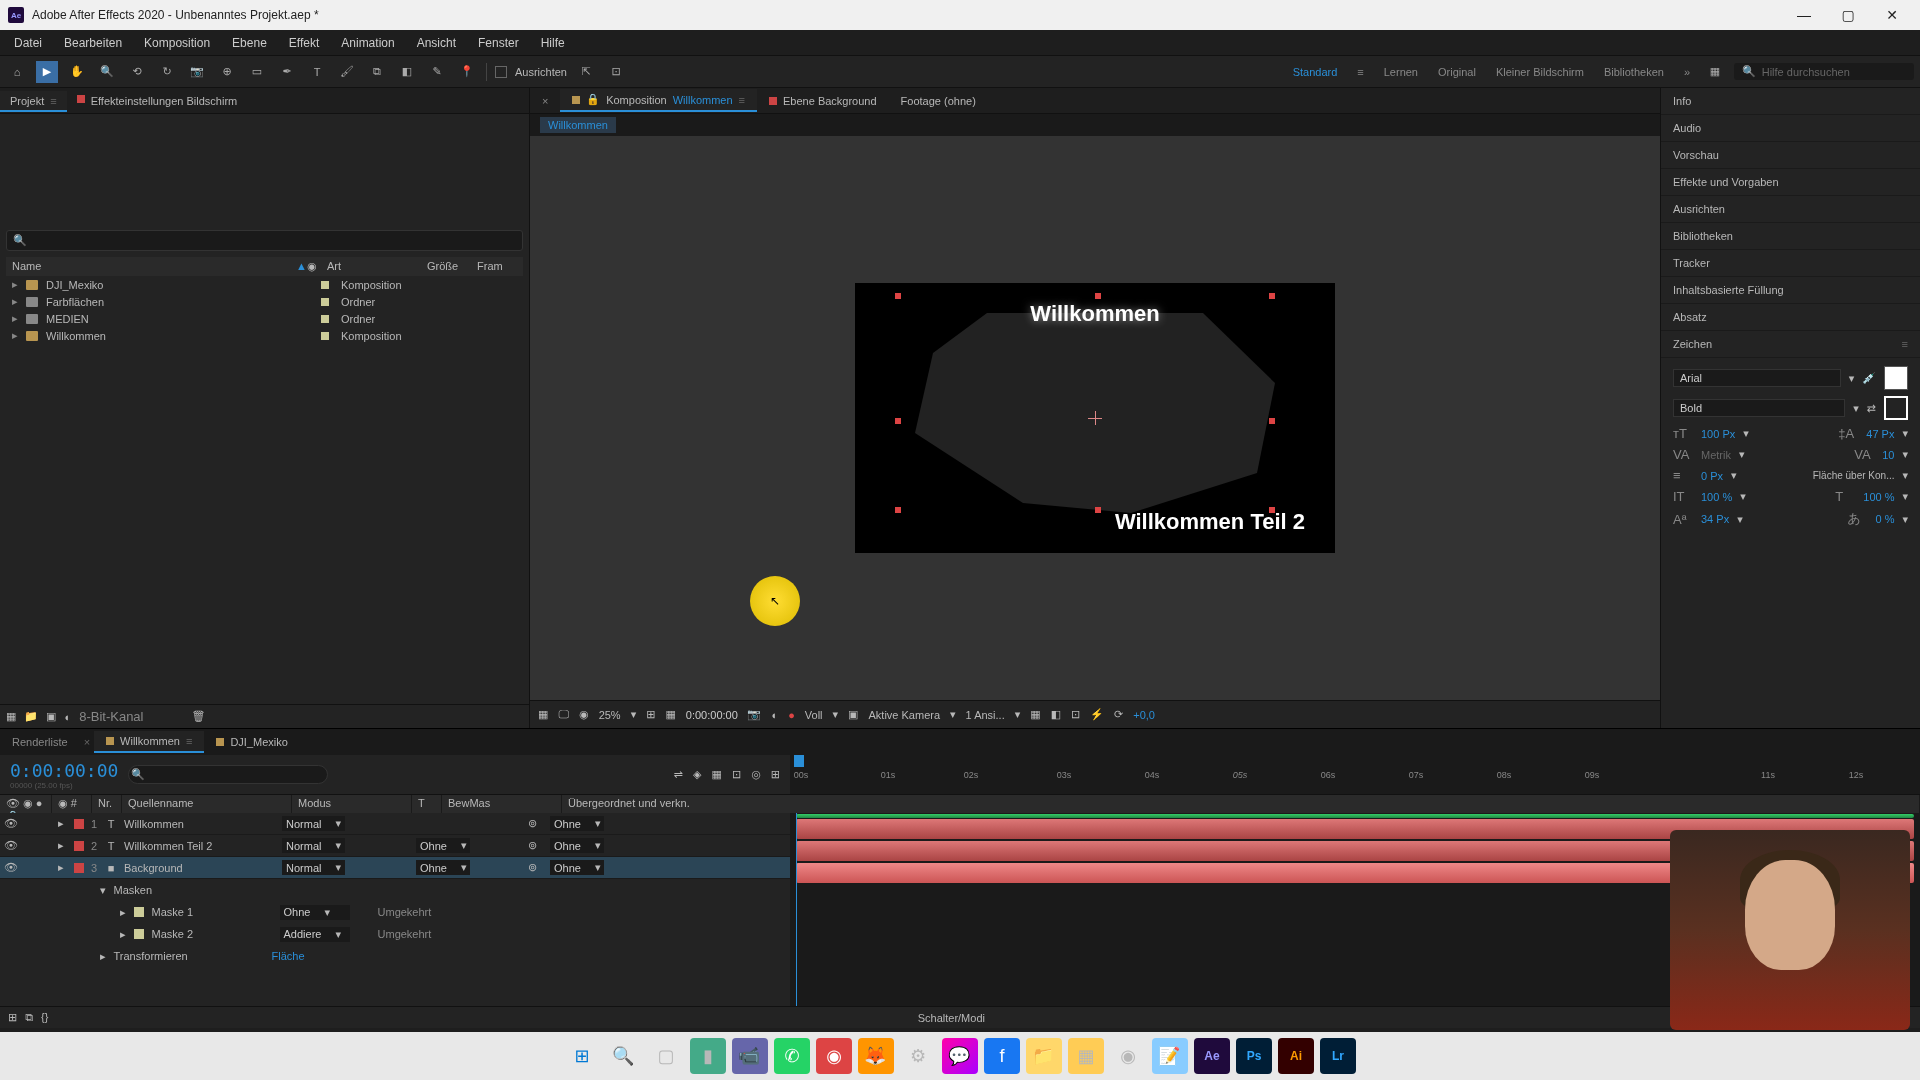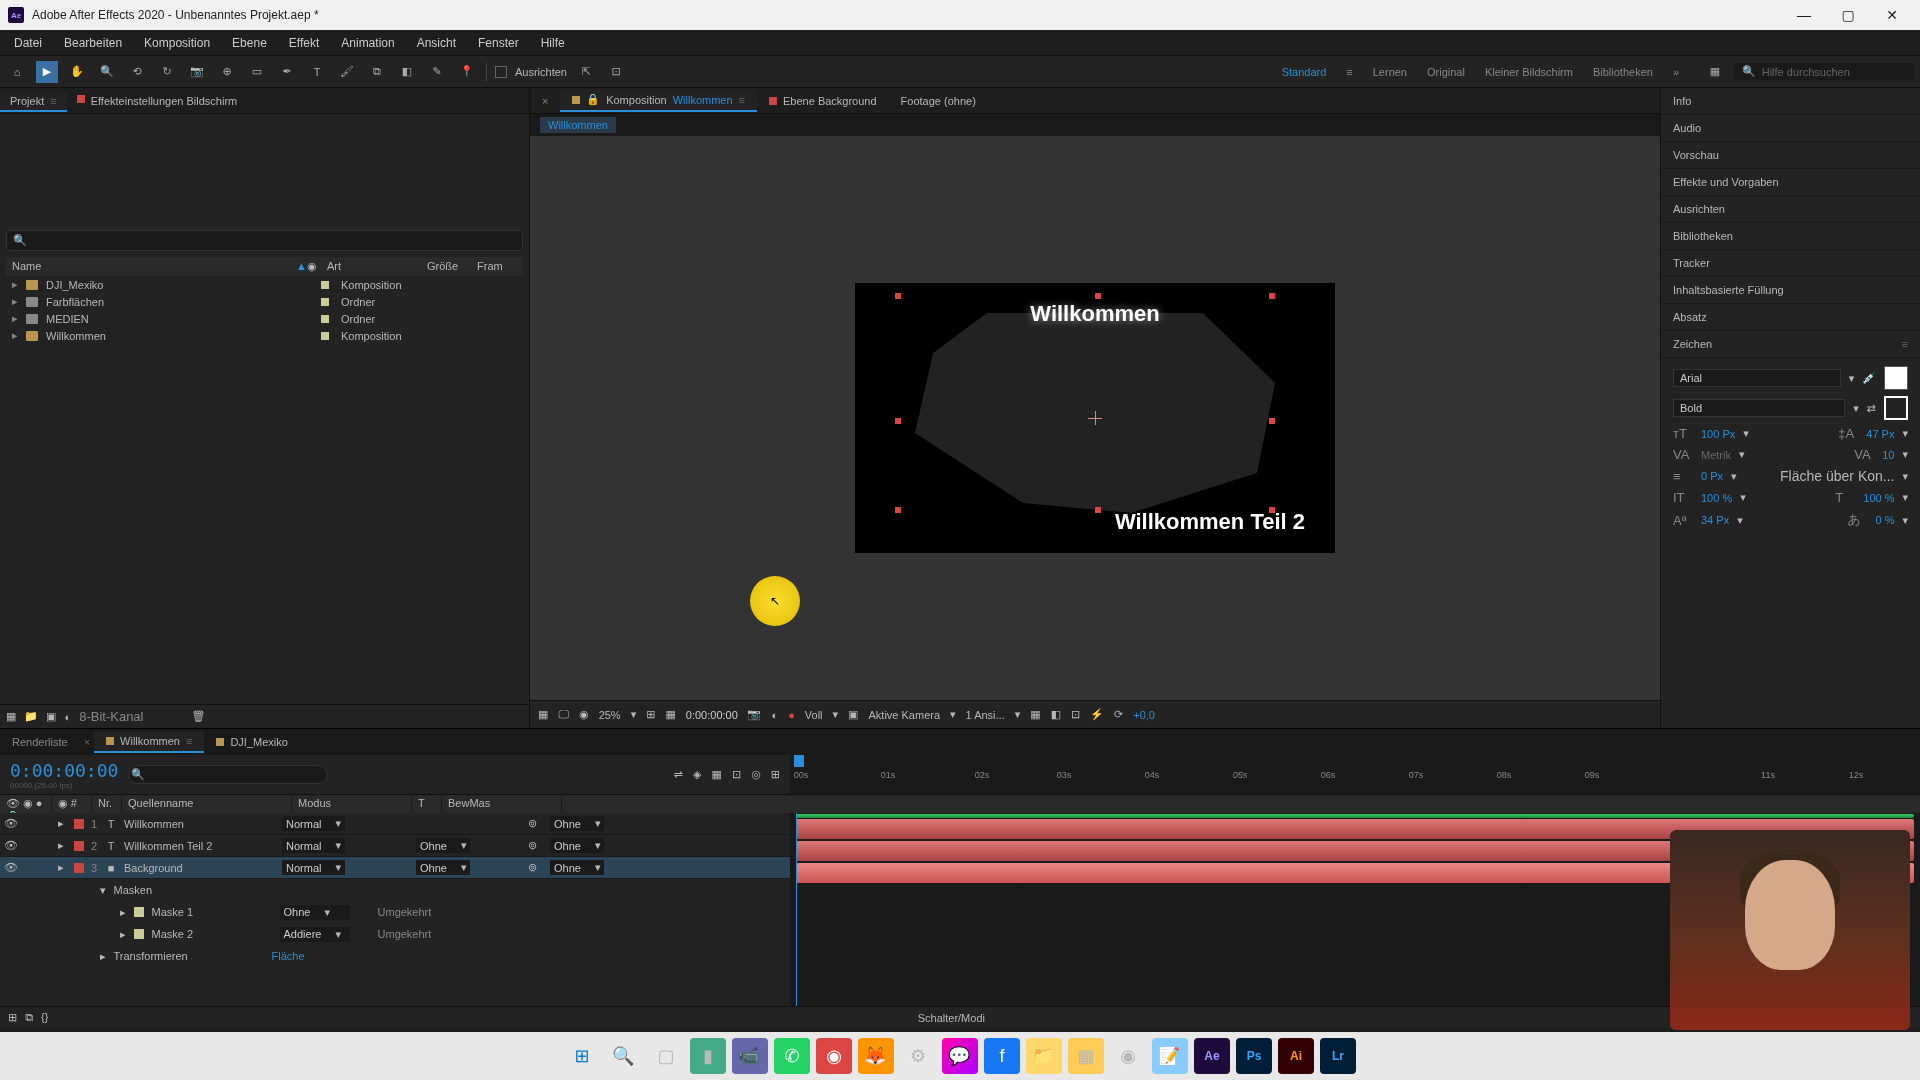--- a/index.html
+++ b/index.html
@@ -16,7 +16,7 @@
 .tool-btn{width:22px;height:22px;display:flex;align-items:center;justify-content:center;color:#aaa}
 .tool-btn.active{background:#3a6ea5;color:#fff}
 .tool-sep{width:1px;height:18px;background:#444}
-.workspace-tabs{display:flex;gap:16px;margin-left:auto;margin-right:15px}
+.workspace-tabs{display:flex;gap:16px;margin-left:auto;margin-right:4px}
 .ws-tab{color:#888;padding:4px 2px}
 .ws-tab.active{color:#2a8fd8}
 .search-wrap{display:flex;align-items:center;gap:6px;background:#1a1a1a;padding:2px 8px;border-radius:3px;width:180px}

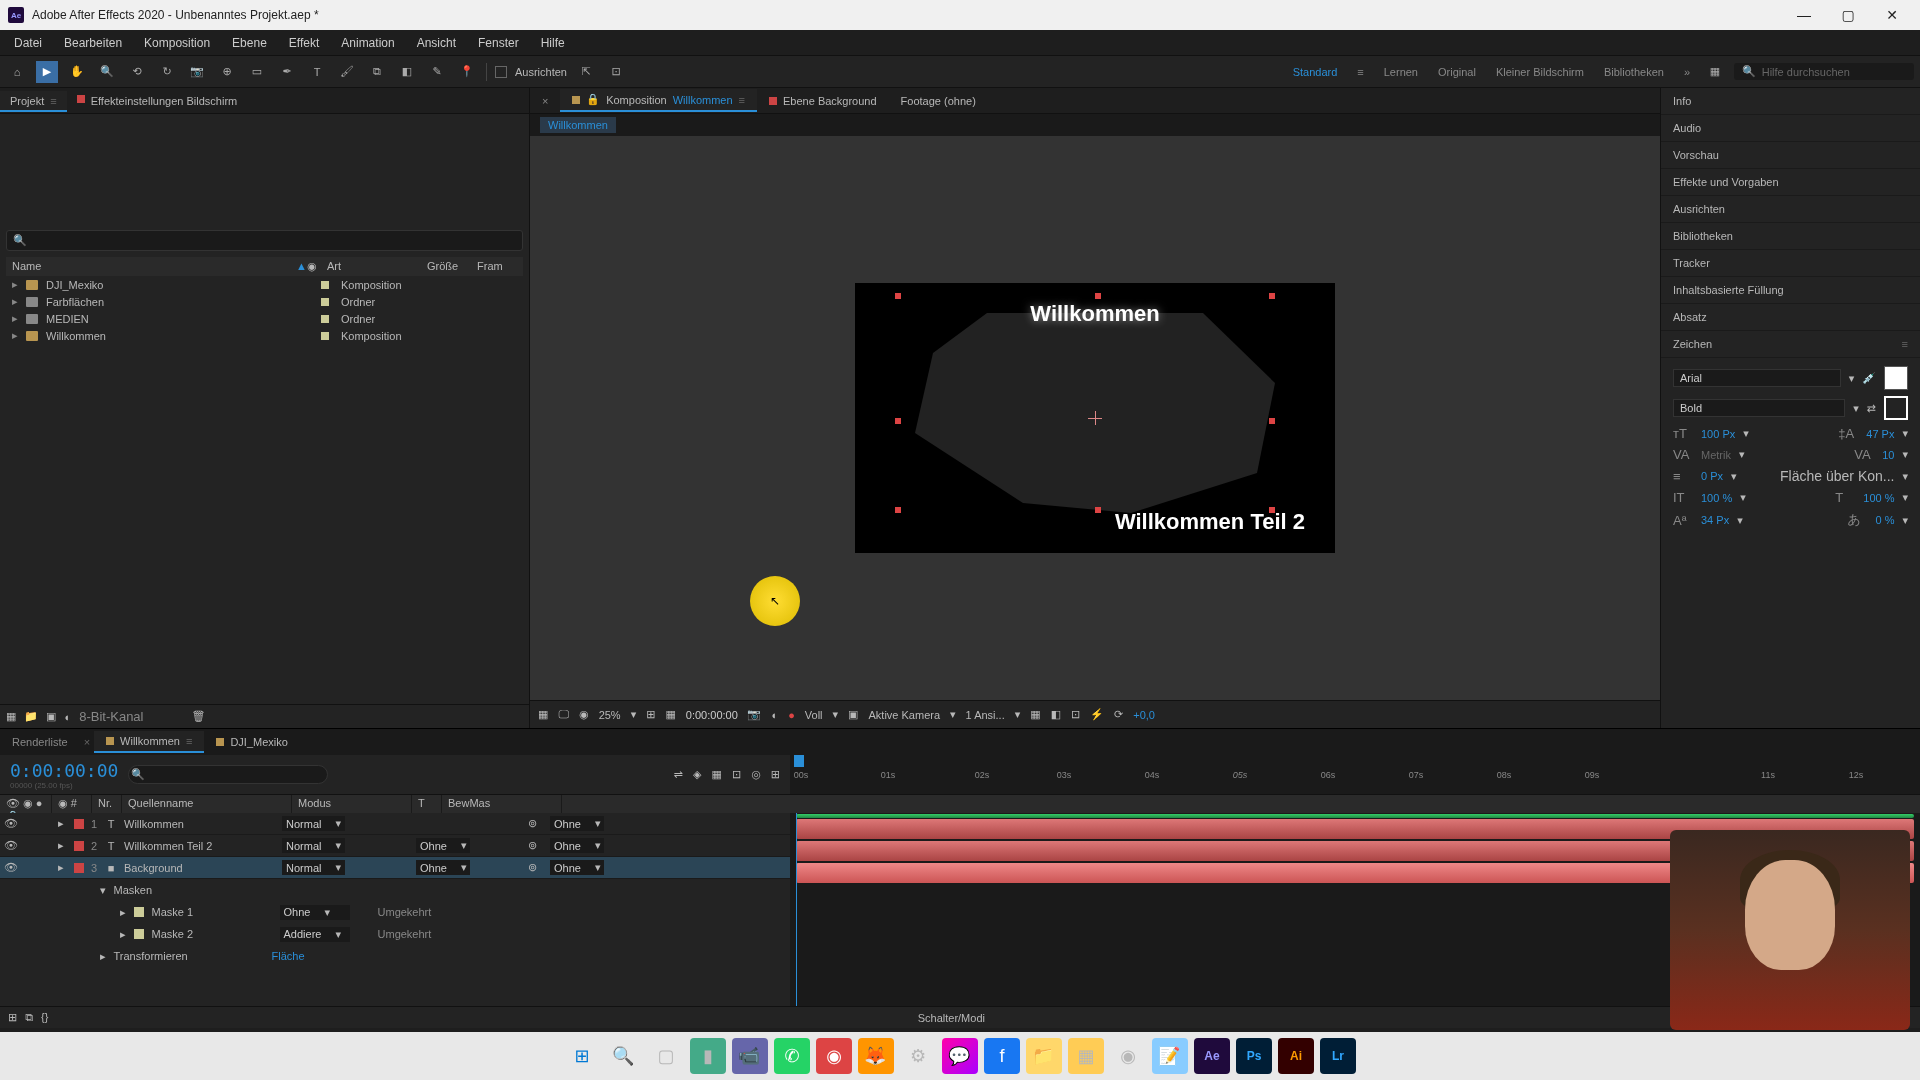--- a/index.html
+++ b/index.html
@@ -375,7 +375,7 @@
         <span class="blue-val">0 Px</span>
         <span>▾</span>
         <span style="flex:1"></span>
-        <span style="font-size:14px">Fläche über Kon...</span>
+        <span style="font-size:10px">Fläche über Kon...</span>
         <span>▾</span>
       </div>
       <div class="char-row">

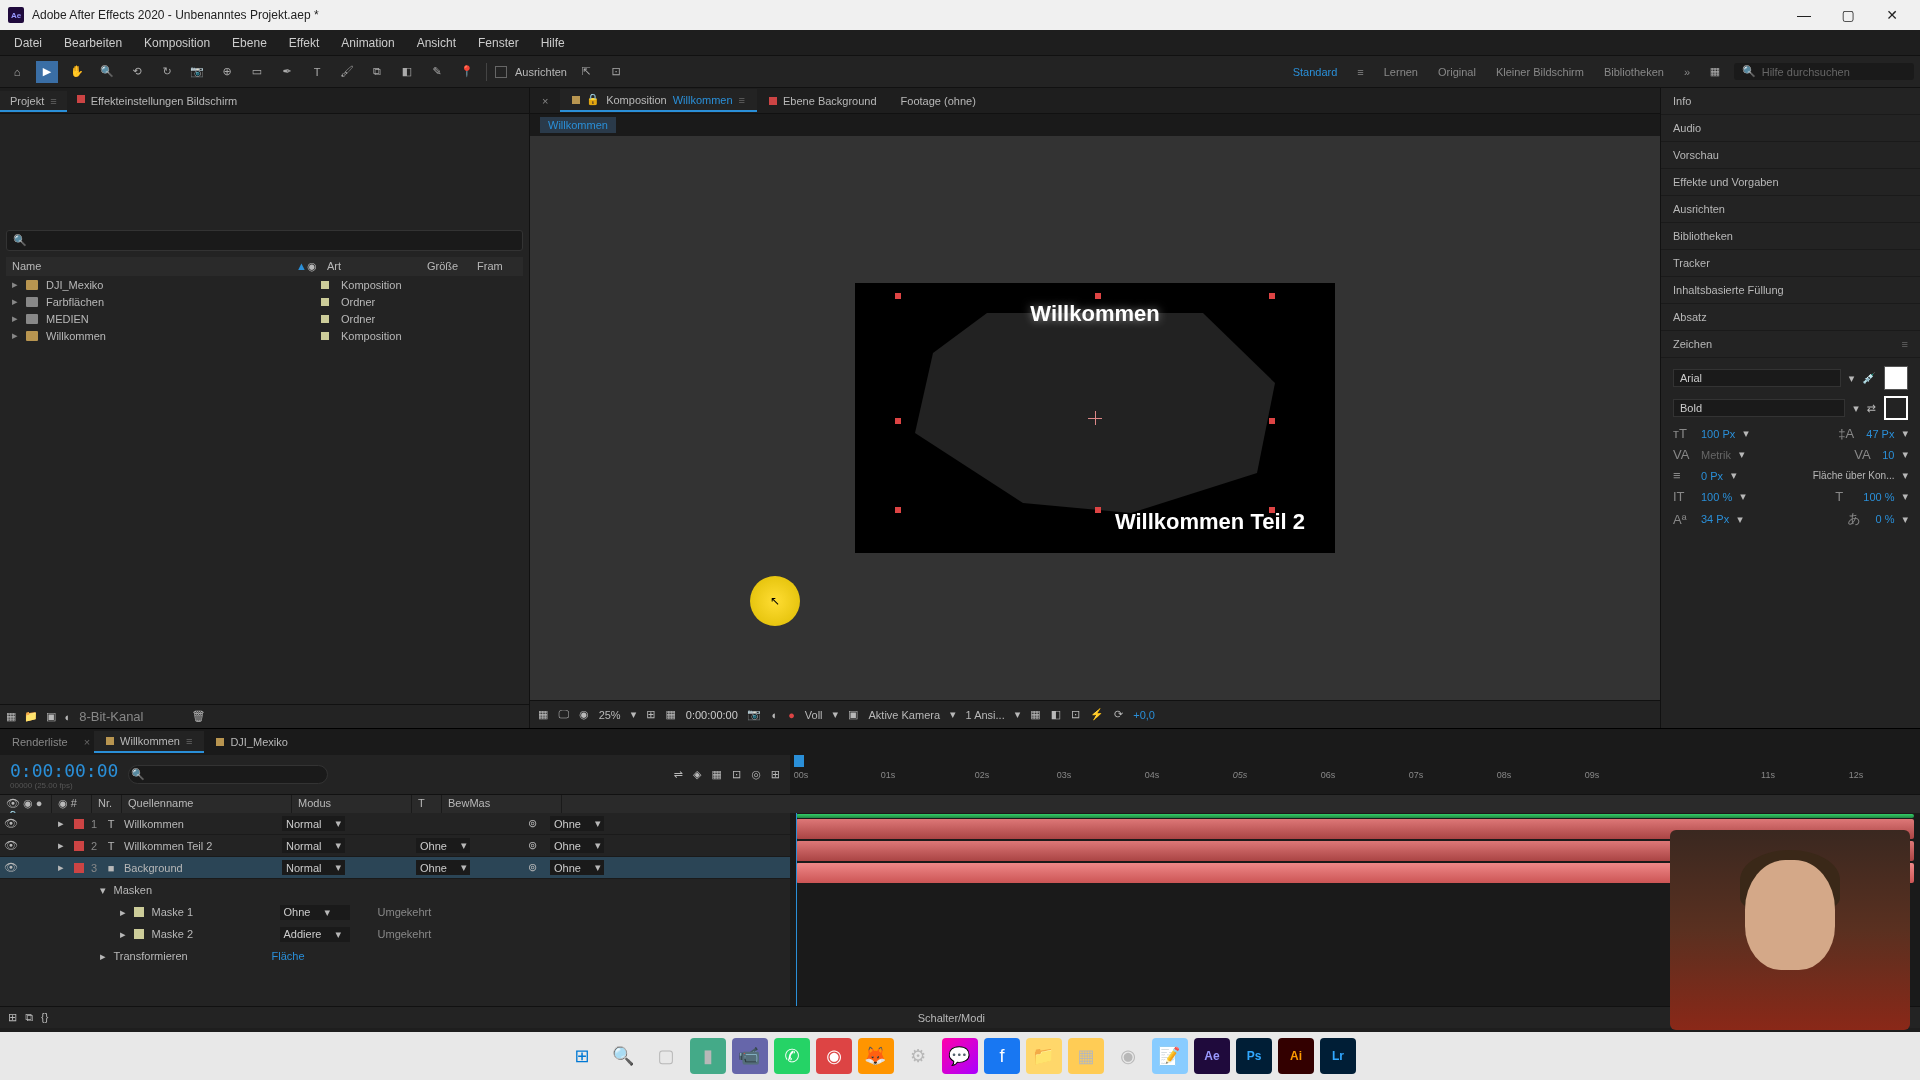--- a/index.html
+++ b/index.html
@@ -434,7 +434,7 @@
       <div class="ruler" id="ruler">
           <span class="ruler-mark" style="left: 11px;">00s</span>
           <span class="ruler-mark" style="left: 98px;">01s</span>
-          <span class="ruler-mark" style="left: 192px;">02s</span>
+          <span class="ruler-mark" style="left: 181px;">02s</span>
           <span class="ruler-mark" style="left: 274px;">03s</span>
           <span class="ruler-mark" style="left: 362px;">04s</span>
           <span class="ruler-mark" style="left: 450px; font-style: italic;">05s</span>

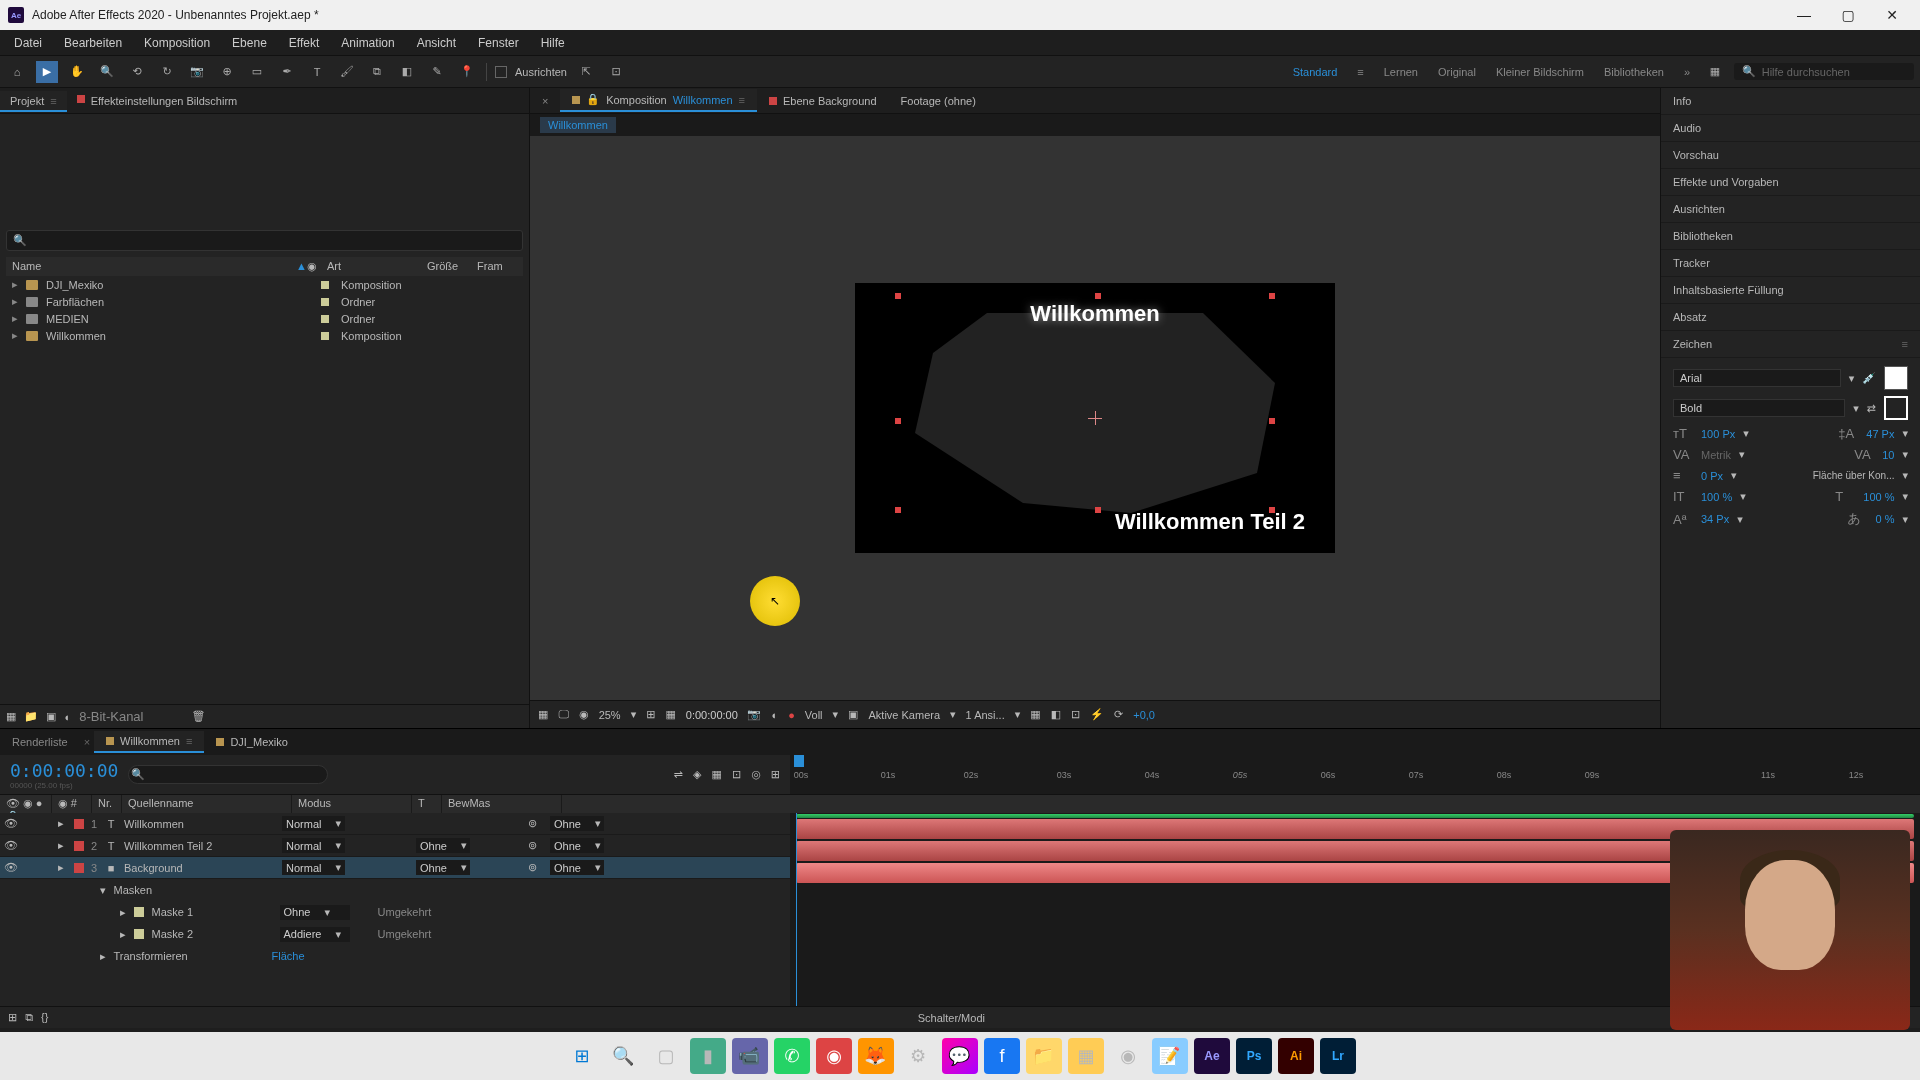--- a/index.html
+++ b/index.html
@@ -455,6 +455,7 @@
     <div class="tlc" style="width:120px">Modus</div>
     <div class="tlc" style="width:30px">T</div>
     <div class="tlc" style="width:120px">BewMas</div>
+    <div class="tlc" style="flex:1">Übergeordnet und verkn.</div>
   </div>
   <div class="tl-body">
     <div class="tl-layers" id="tl-layers">

